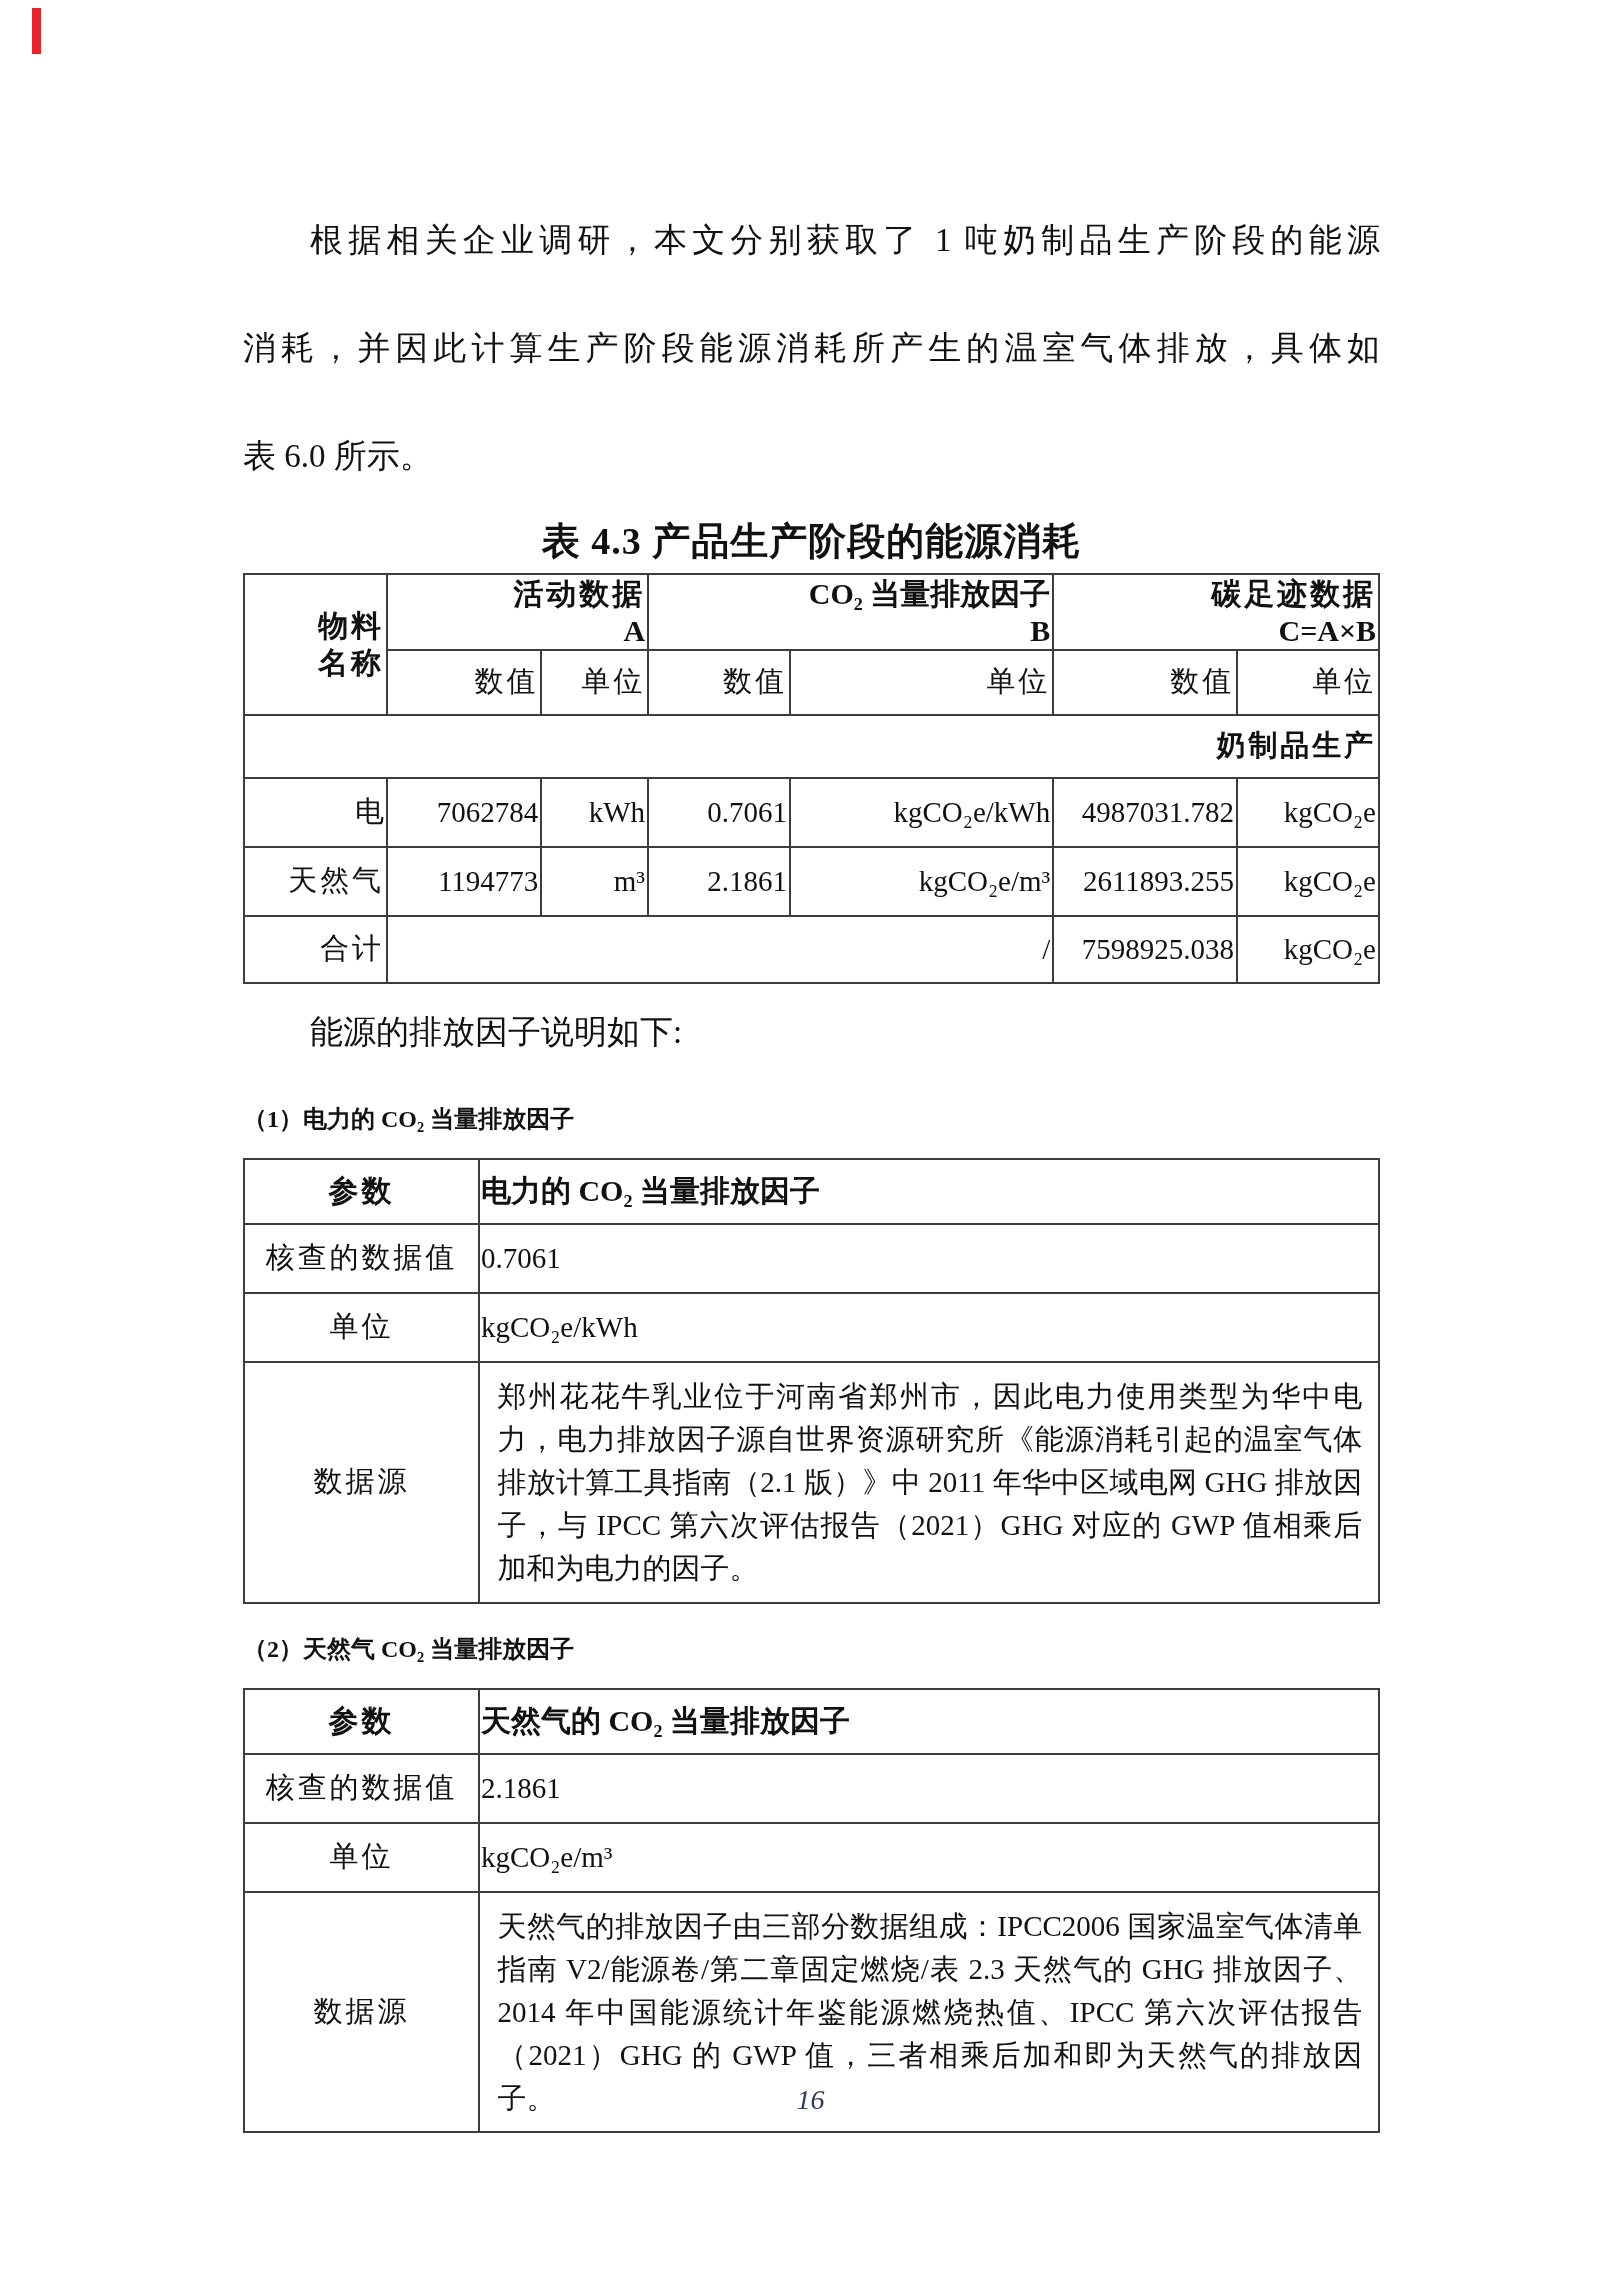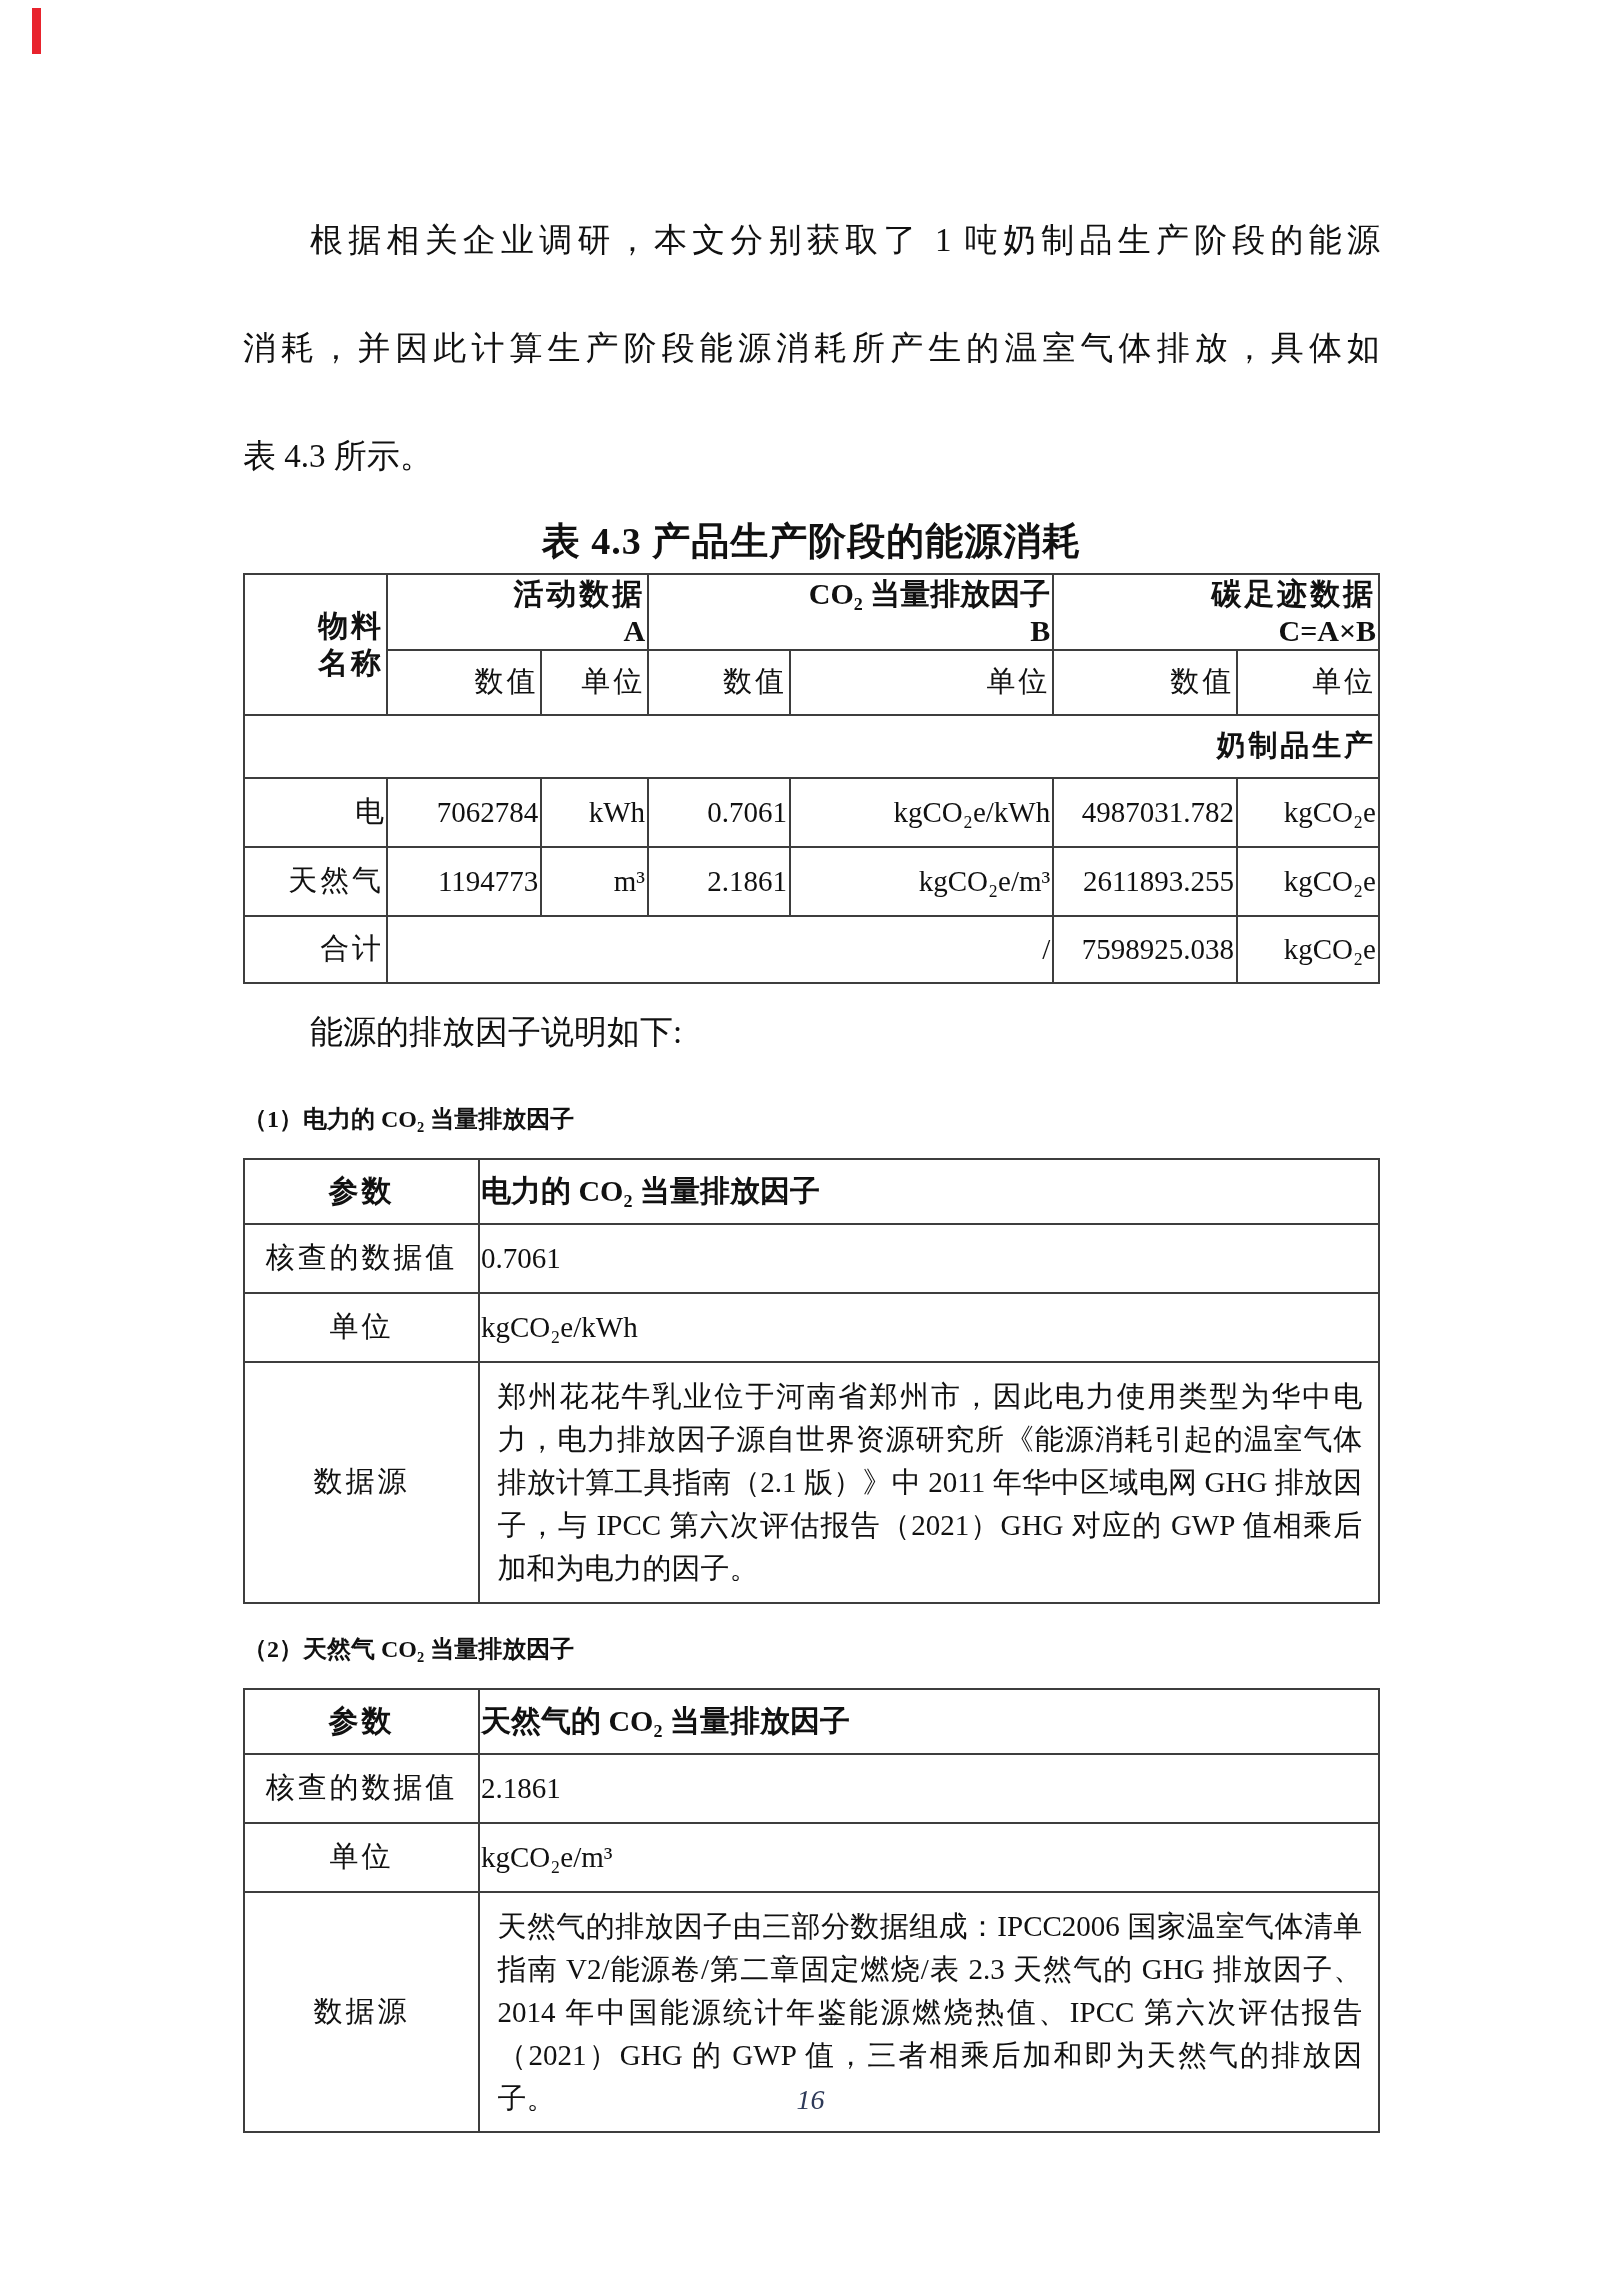--- a/index.html
+++ b/index.html
@@ -67,7 +67,7 @@
     <div class="intro">
       <div class="para-line first">根据相关企业调研，本文分别获取了 1 吨奶制品生产阶段的能源</div>
       <div class="para-line">消耗，并因此计算生产阶段能源消耗所产生的温室气体排放，具体如</div>
-      <div class="para-line last">表 4.3 所示。</div>
+      <div class="para-line last">表 6.0 所示。</div>
     </div>
 
     <div class="table-title">表 4.3 产品生产阶段的能源消耗</div>

